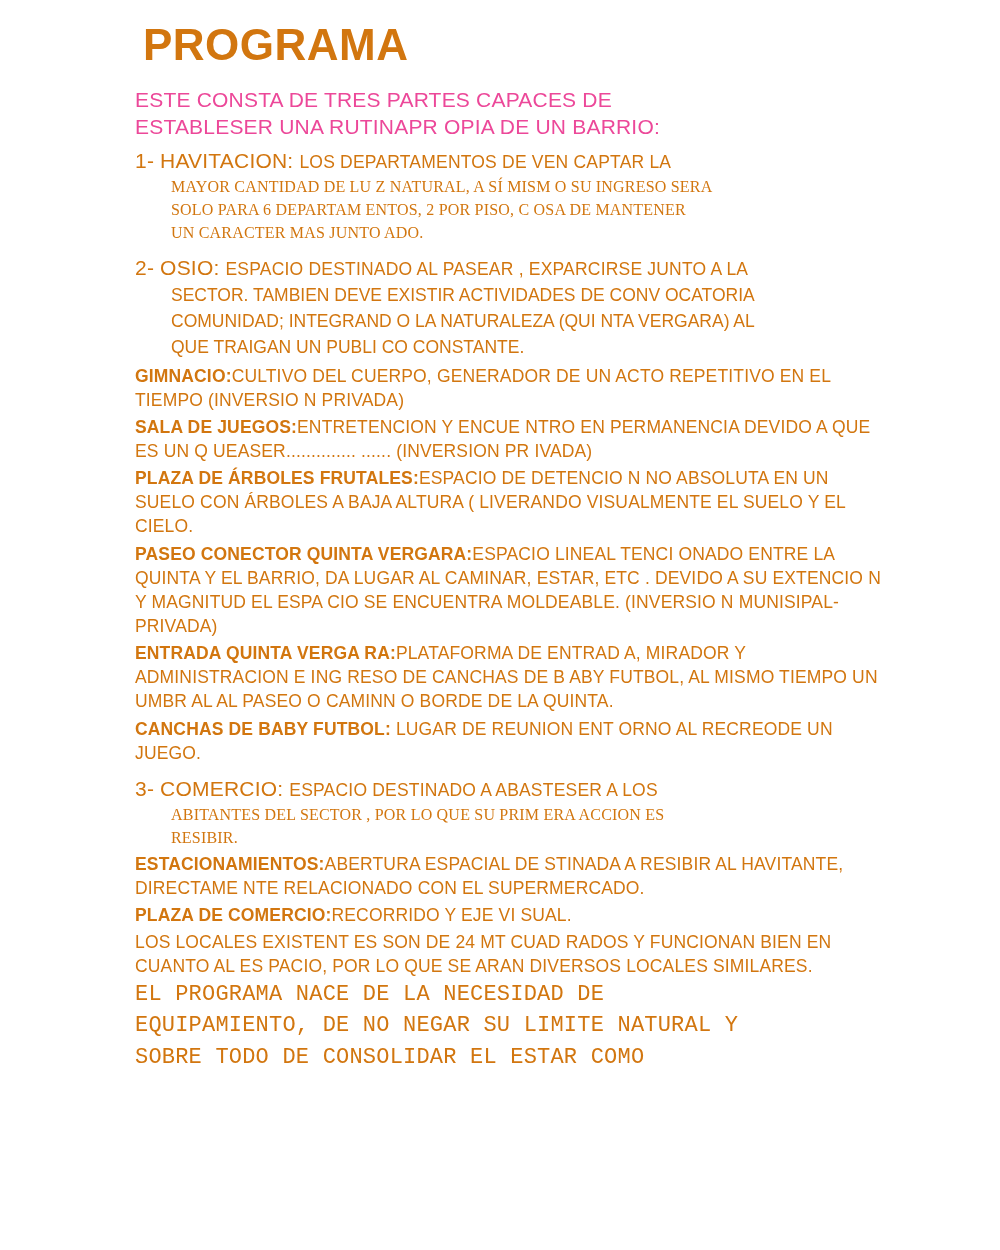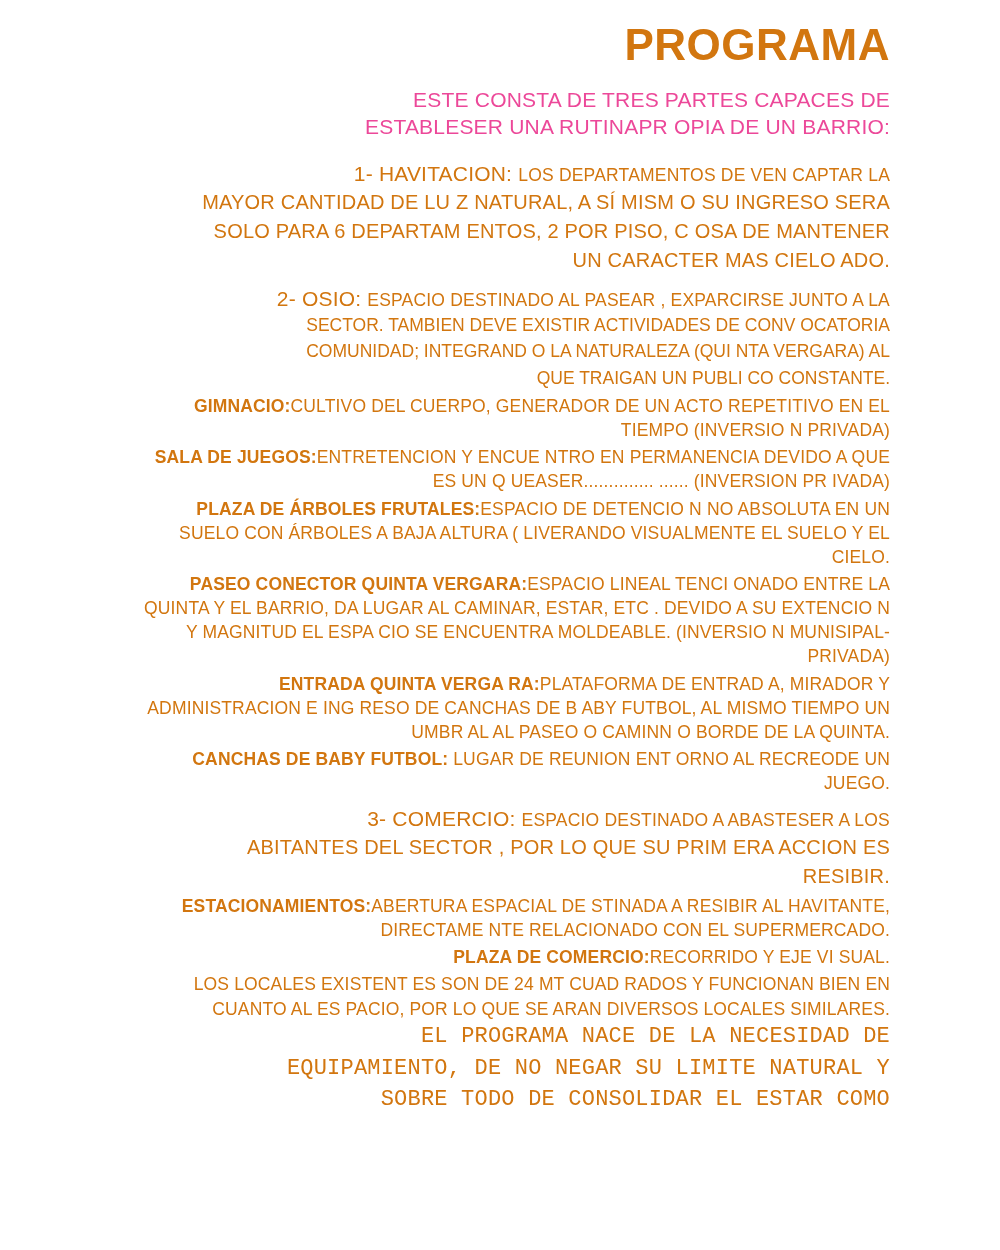--- a/index.html
+++ b/index.html
@@ -20,7 +20,6 @@
     height: 1250px;
     box-sizing: border-box;
     padding: 18px 110px 0 135px;
-    text-align: right;
   }
   .title {
     font-size: 44px;

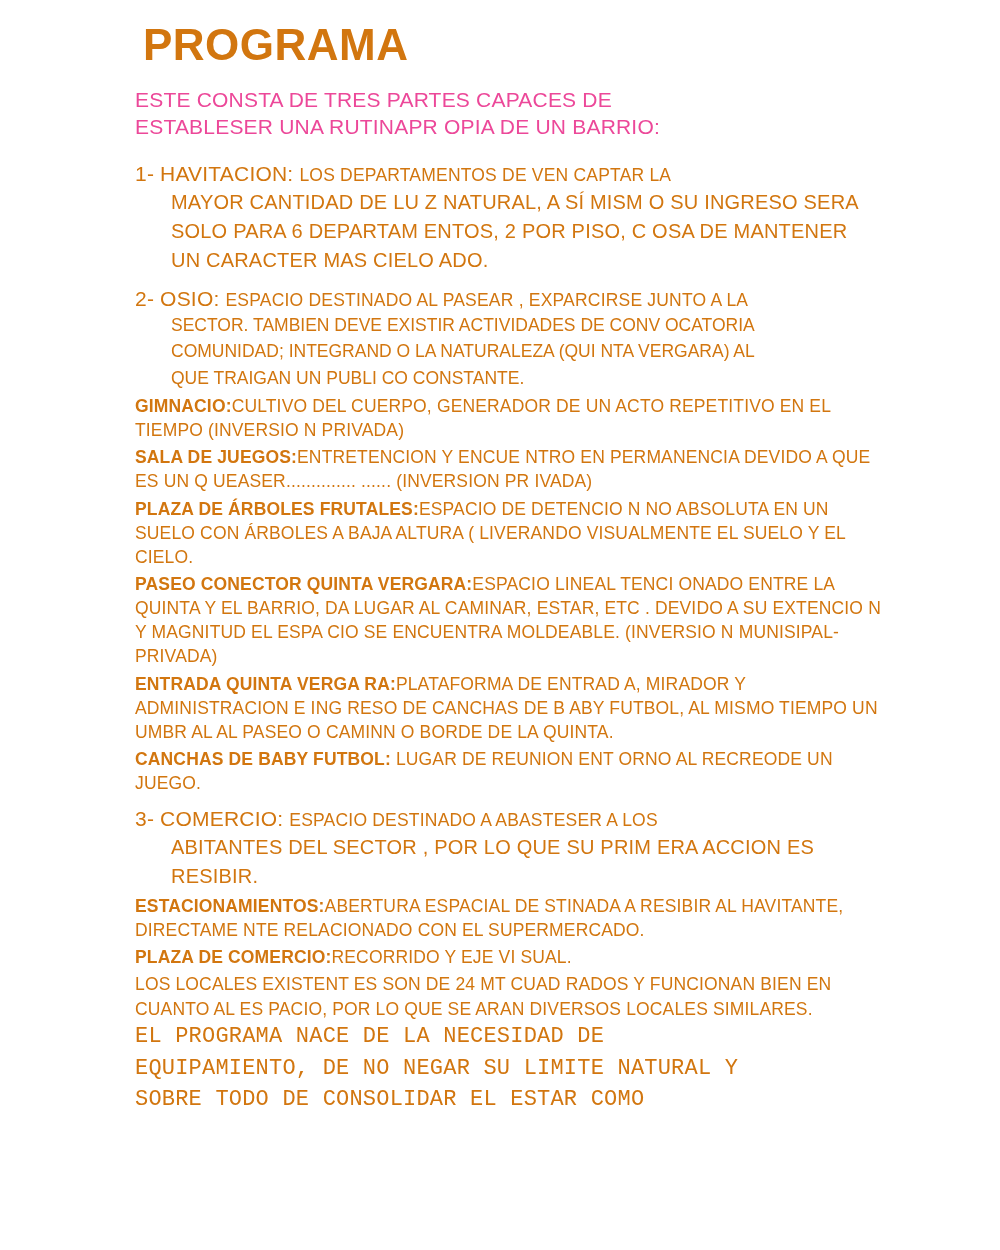--- a/index.html
+++ b/index.html
@@ -39,7 +39,7 @@
   .sec-head {
     font-size: 21px;
     line-height: 1.32;
-    margin-top: 19px;
+    margin-top: 6px;
     letter-spacing: 0.2px;
   }
   .sec-body-indent {

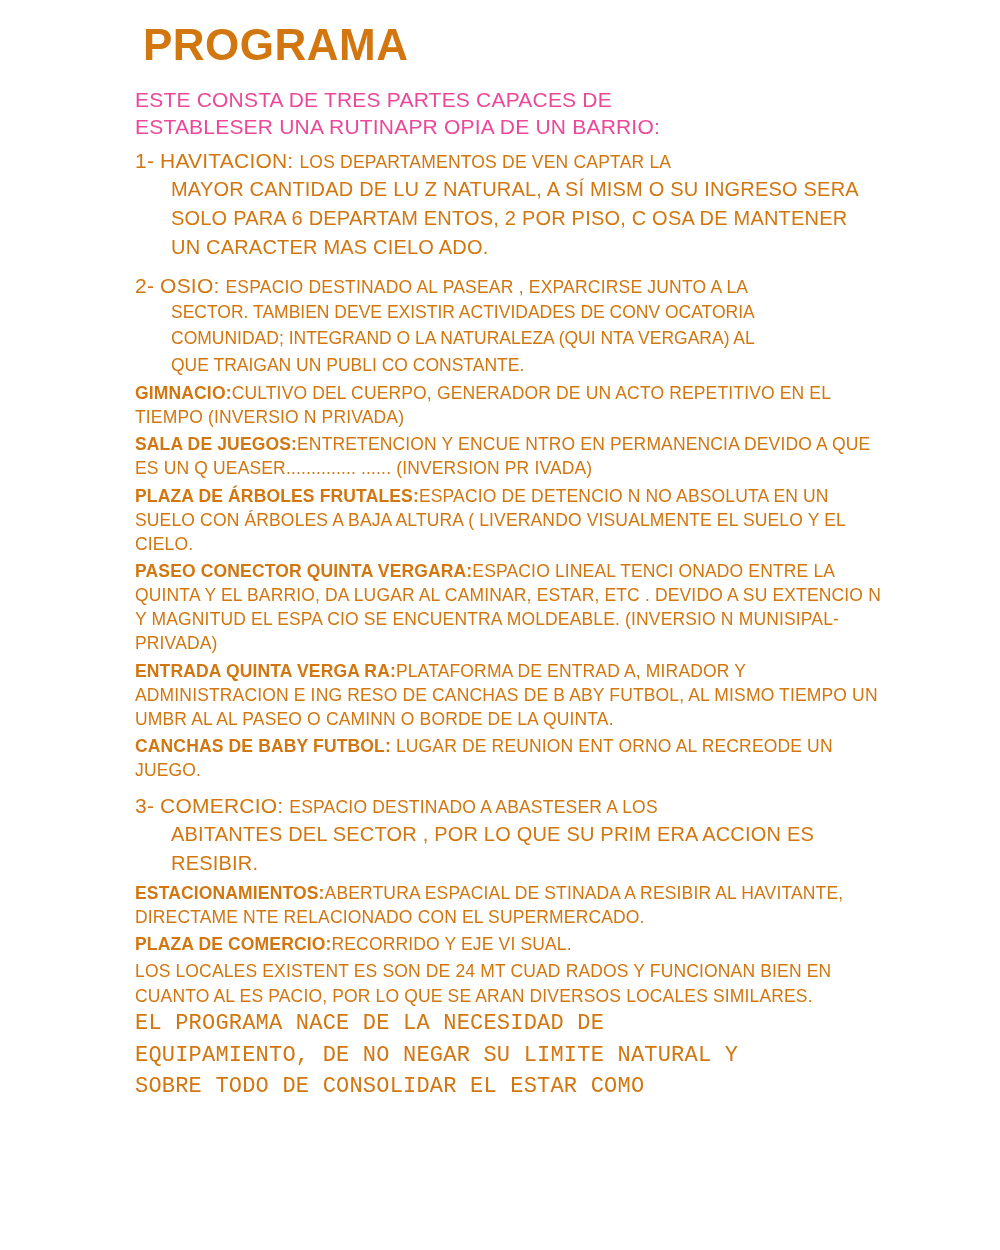--- a/index.html
+++ b/index.html
@@ -43,10 +43,11 @@
     letter-spacing: 0.2px;
   }
   .sec-body-indent {
-    font-size: 20px;
+    font-size: 16px;
     line-height: 1.45;
     padding-left: 36px;
     letter-spacing: 0.2px;
+    font-family: Liberation Serif, serif;
   }
   .blk {
     font-size: 17.5px;

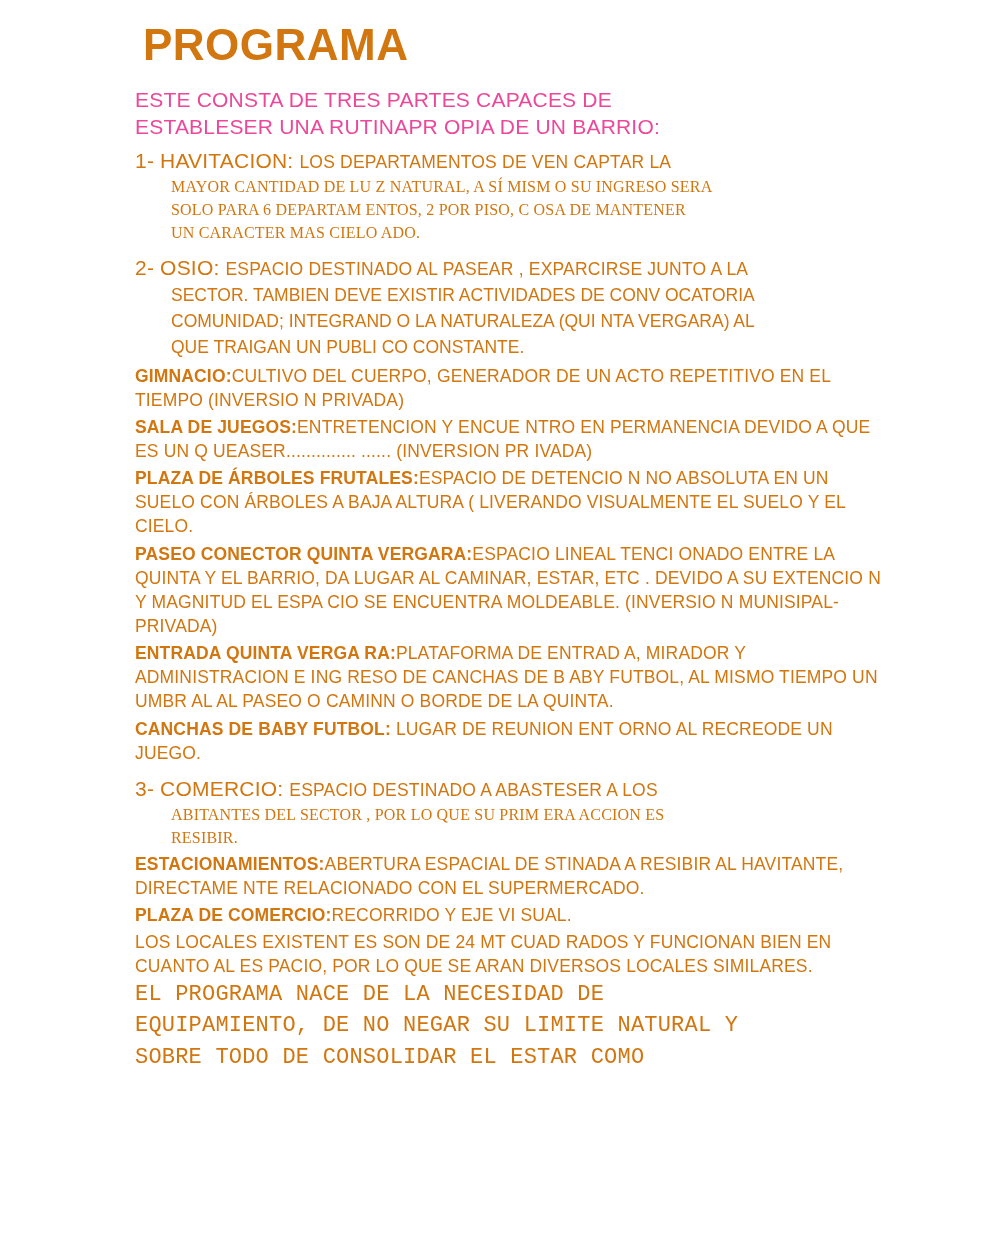--- a/index.html
+++ b/index.html
@@ -90,7 +90,7 @@
   <div class="sec-body-indent">
     <div>MAYOR CANTIDAD DE LU Z NATURAL, A SÍ MISM O SU INGRESO SERA</div>
     <div>SOLO PARA 6 DEPARTAM ENTOS, 2 POR PISO, C OSA DE MANTENER</div>
-    <div>UN CARACTER MAS CIELO ADO.</div>
+    <div>UN CARACTER MAS JUNTO ADO.</div>
   </div>
 
   <div class="sec-head" style="margin-top:10px">

